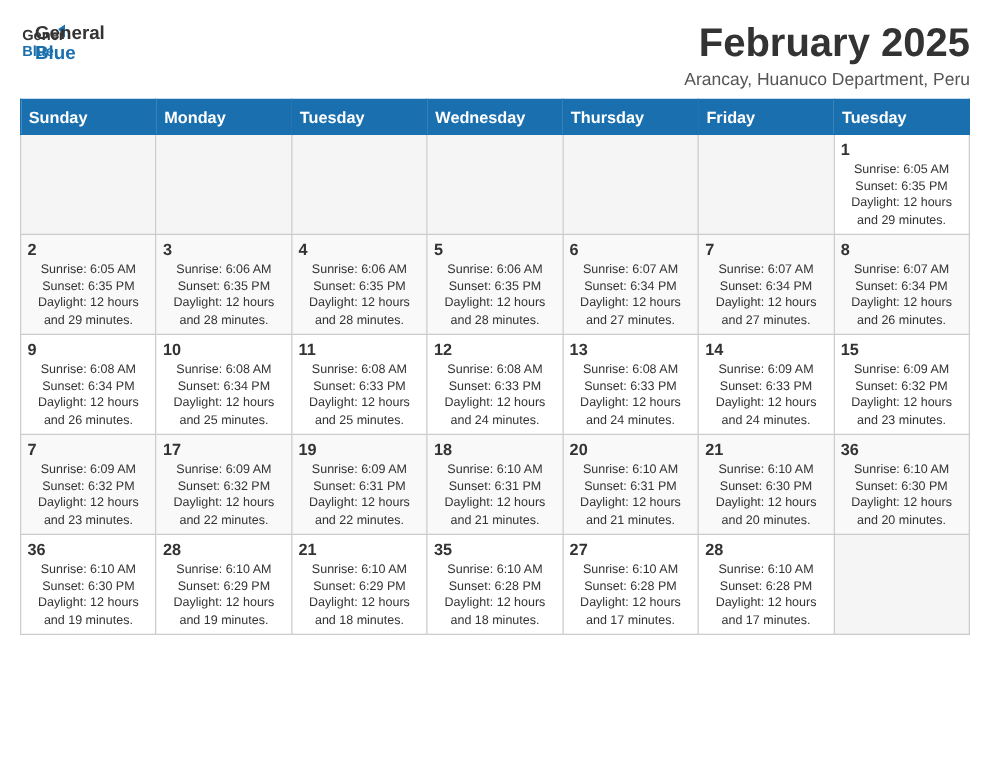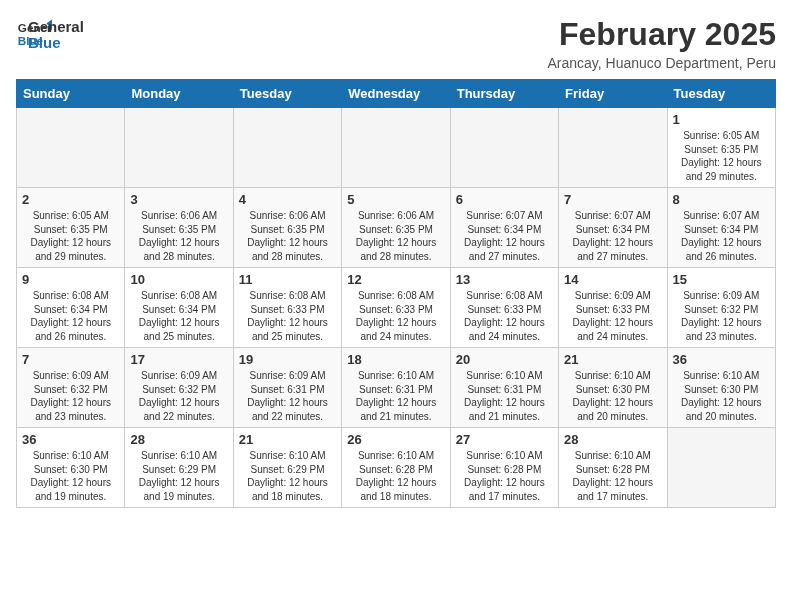--- a/index.html
+++ b/index.html
@@ -285,7 +285,7 @@
 Daylight: 12 hours and 18 minutes.</div>
         </td>
         <td>
-          <span class="day-num">26</span>
+          <span class="day-num">35</span>
           <div class="day-info" style="white-space: pre-line;">Sunrise: 6:10 AM
 Sunset: 6:28 PM
 Daylight: 12 hours and 18 minutes.</div>

